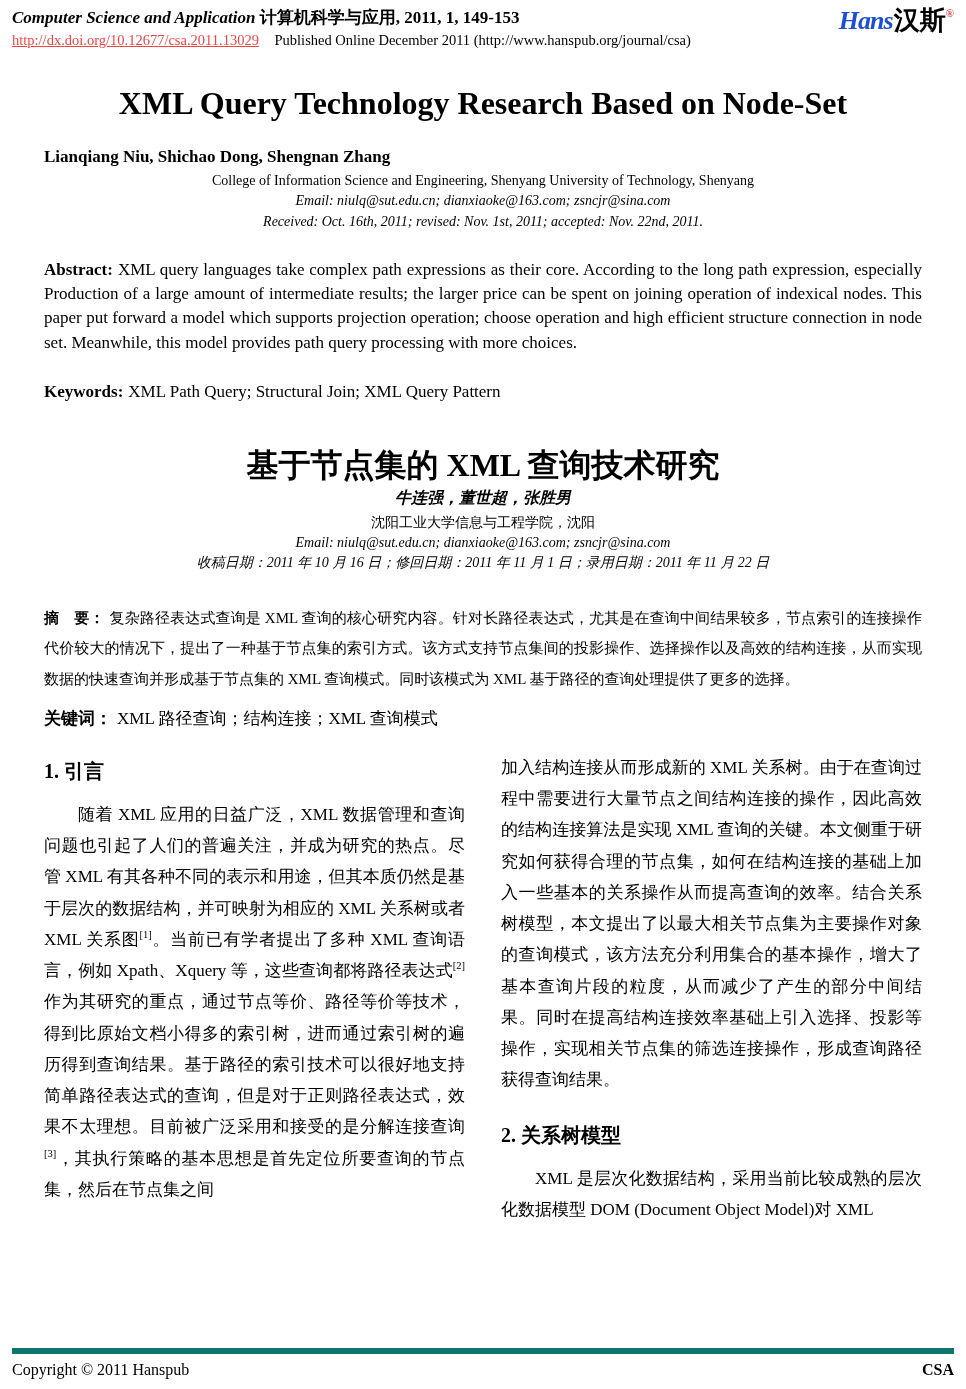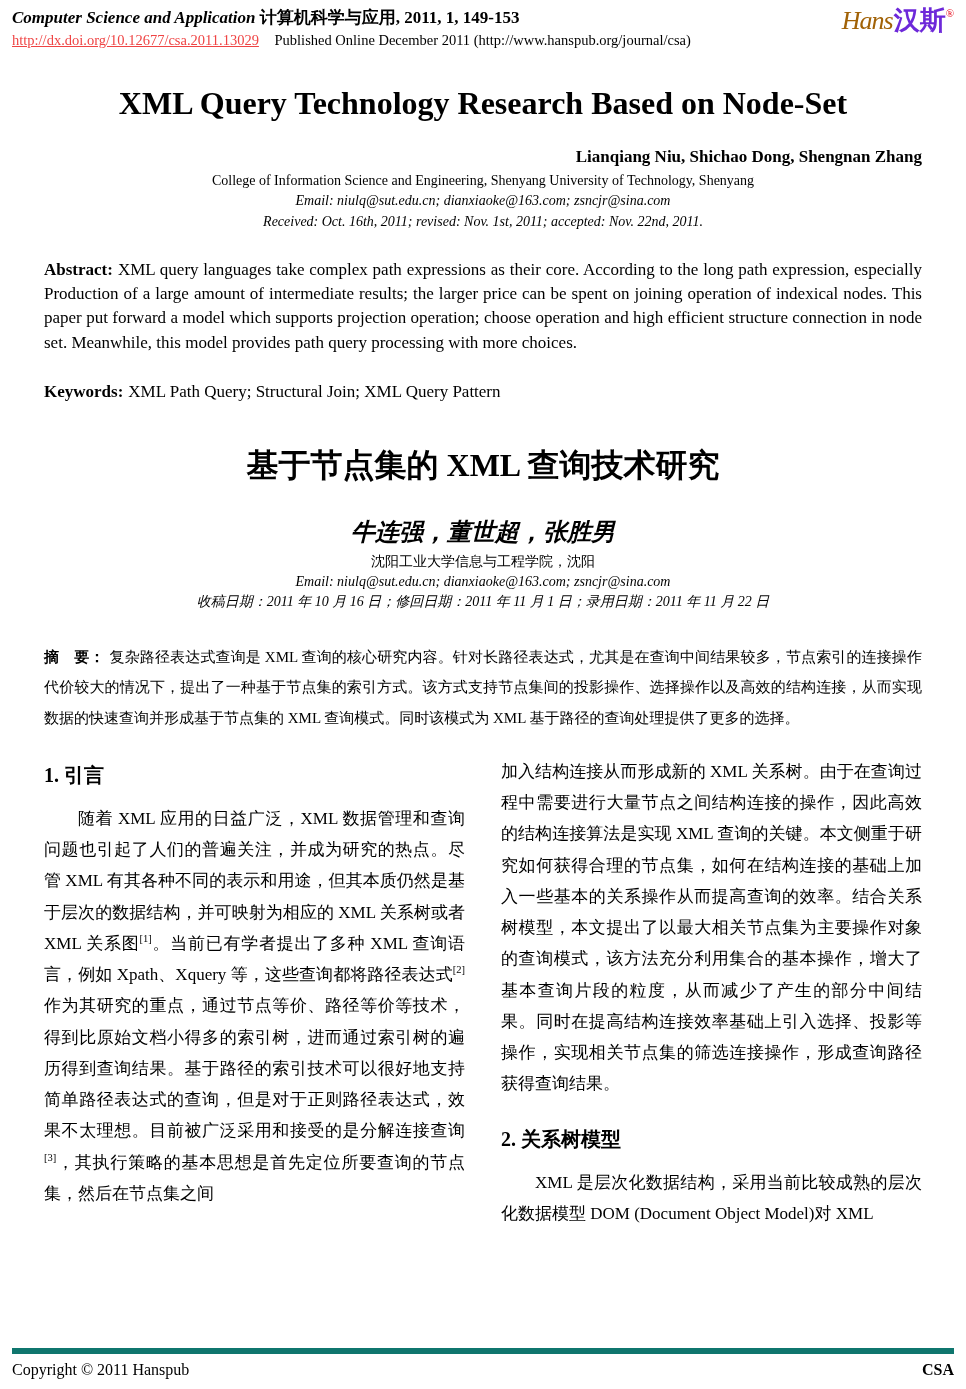--- a/index.html
+++ b/index.html
@@ -25,7 +25,7 @@
   .doi-link { color: #ef4444; text-decoration: underline; cursor: pointer; }
   .published { margin-left: 12px; margin-top: 34px; }
   .logo { font-size: 26px; line-height: 1; padding-top: 1px; white-space: nowrap; }
-  .logo-en { color: #a16207; font-weight: normal; font-style: italic; letter-spacing: -1px; }
+  .logo-en { color: #1d4ed8; font-weight: bold; font-style: italic; letter-spacing: -1px; }
   .logo-zh { color: #6d28d9; font-weight: bold; margin-left: 1px; }
   .logo-mark { color: #e60012; font-size: 11px; vertical-align: top; }
   

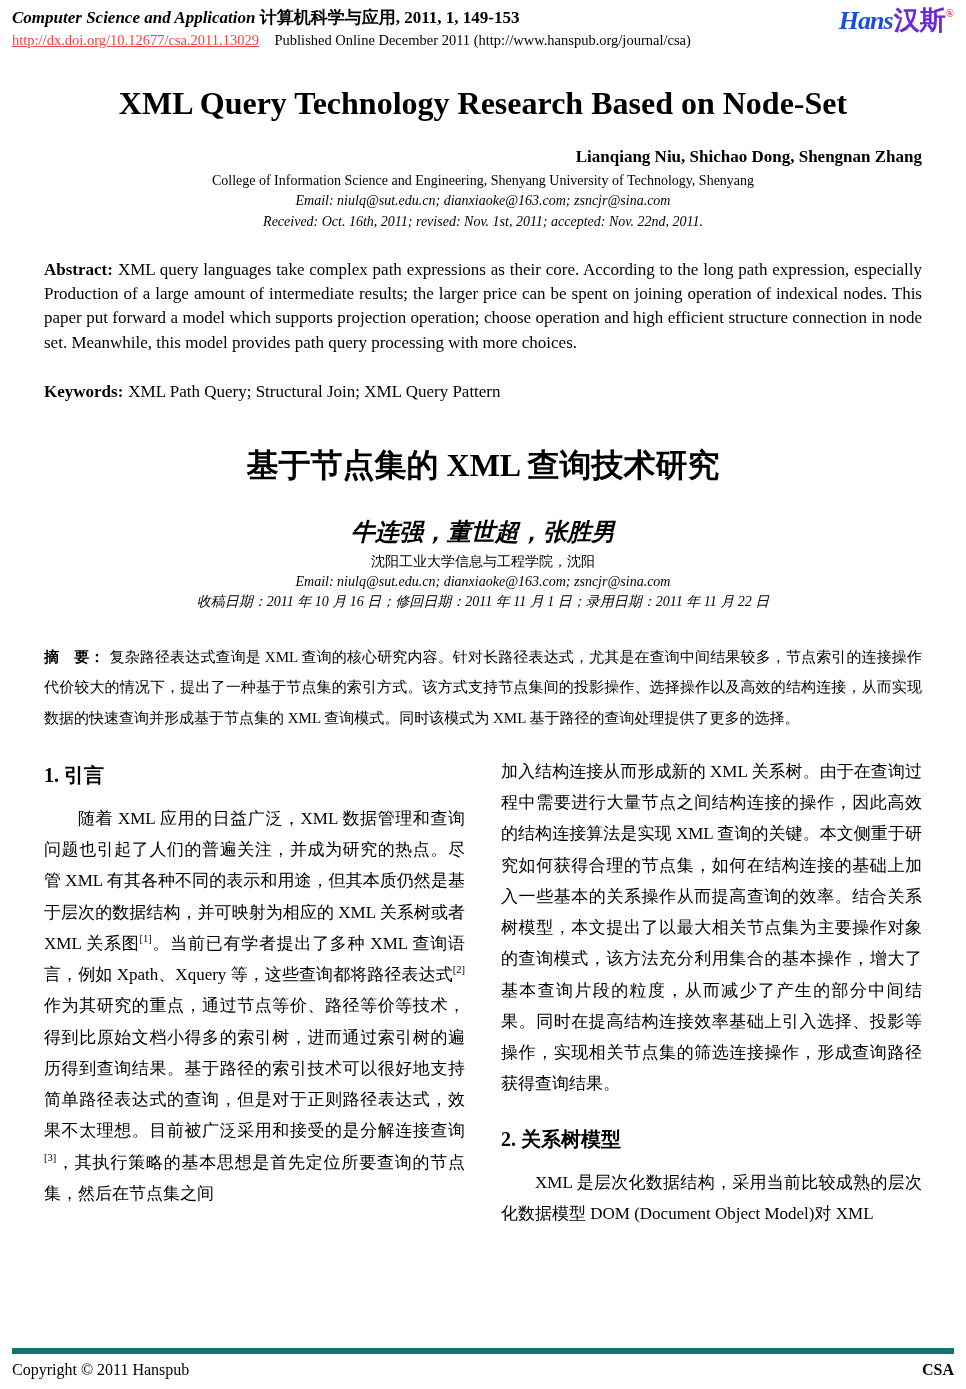--- a/index.html
+++ b/index.html
@@ -26,7 +26,7 @@
   .published { margin-left: 12px; margin-top: 34px; }
   .logo { font-size: 26px; line-height: 1; padding-top: 1px; white-space: nowrap; }
   .logo-en { color: #1d4ed8; font-weight: bold; font-style: italic; letter-spacing: -1px; }
-  .logo-zh { color: #6d28d9; font-weight: bold; margin-left: 1px; }
+  .logo-zh { color: #000000; font-weight: bold; margin-left: 1px; }
   .logo-mark { color: #e60012; font-size: 11px; vertical-align: top; }
   
   .body { padding: 0 44px; }

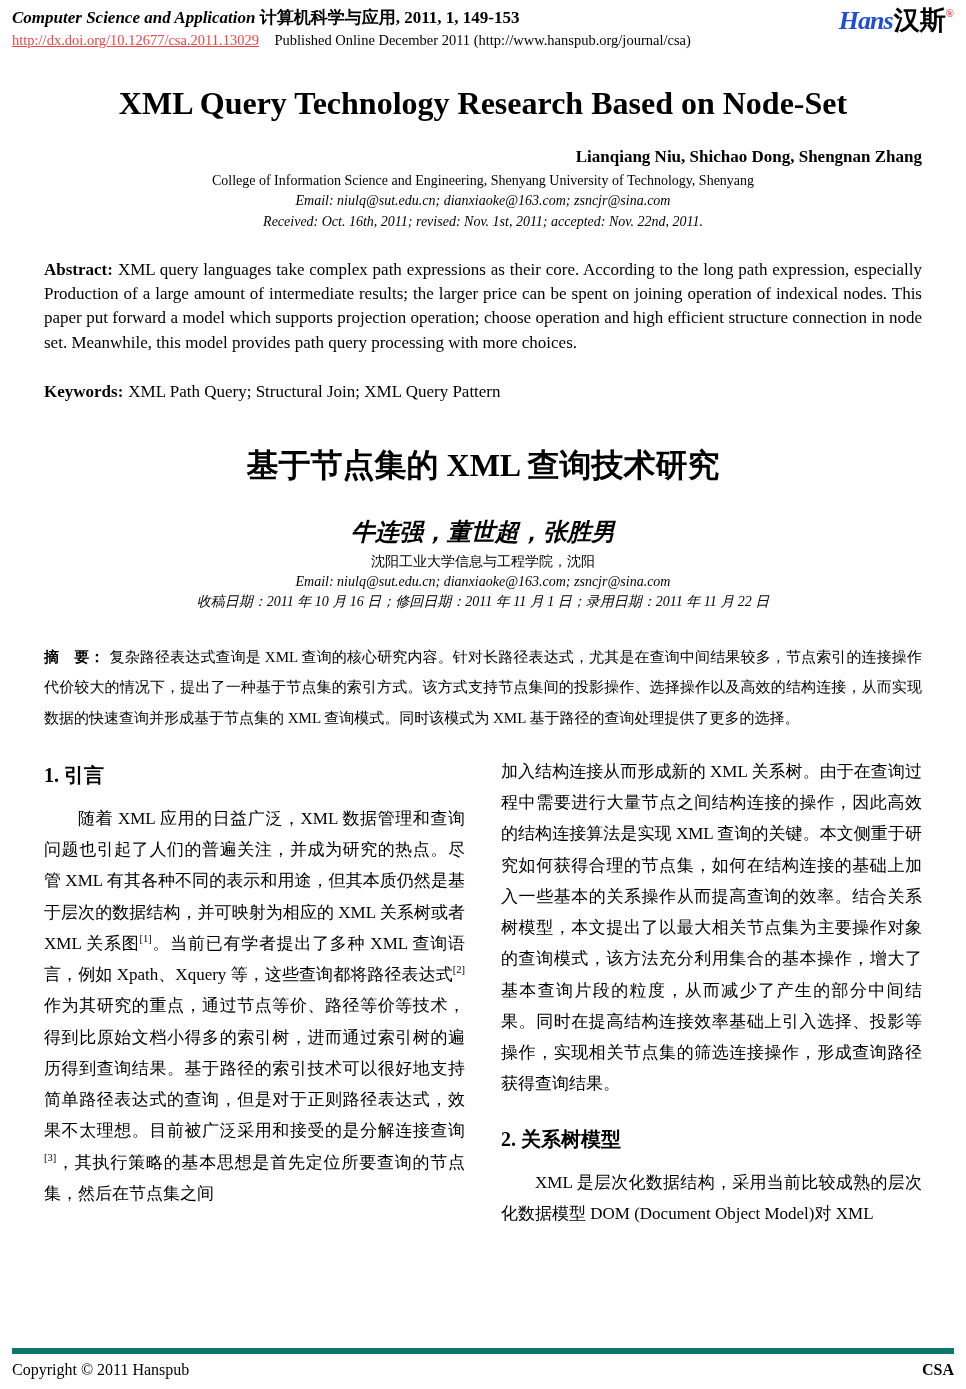--- a/index.html
+++ b/index.html
@@ -31,7 +31,7 @@
   
   .body { padding: 0 44px; }
   .title-en { text-align: center; font-size: 32px; font-weight: bold; margin-top: 36px; }
-  .authors-en { text-align: right; font-size: 17px; font-weight: bold; margin-top: 25px; }
+  .authors-en { text-align: left; font-size: 17px; font-weight: bold; margin-top: 25px; }
   .meta { text-align: center; font-size: 14px; margin-top: 5px; line-height: 1.3; }
   .meta + .meta { margin-top: 2px; font-style: italic; }
   .abstract-en {

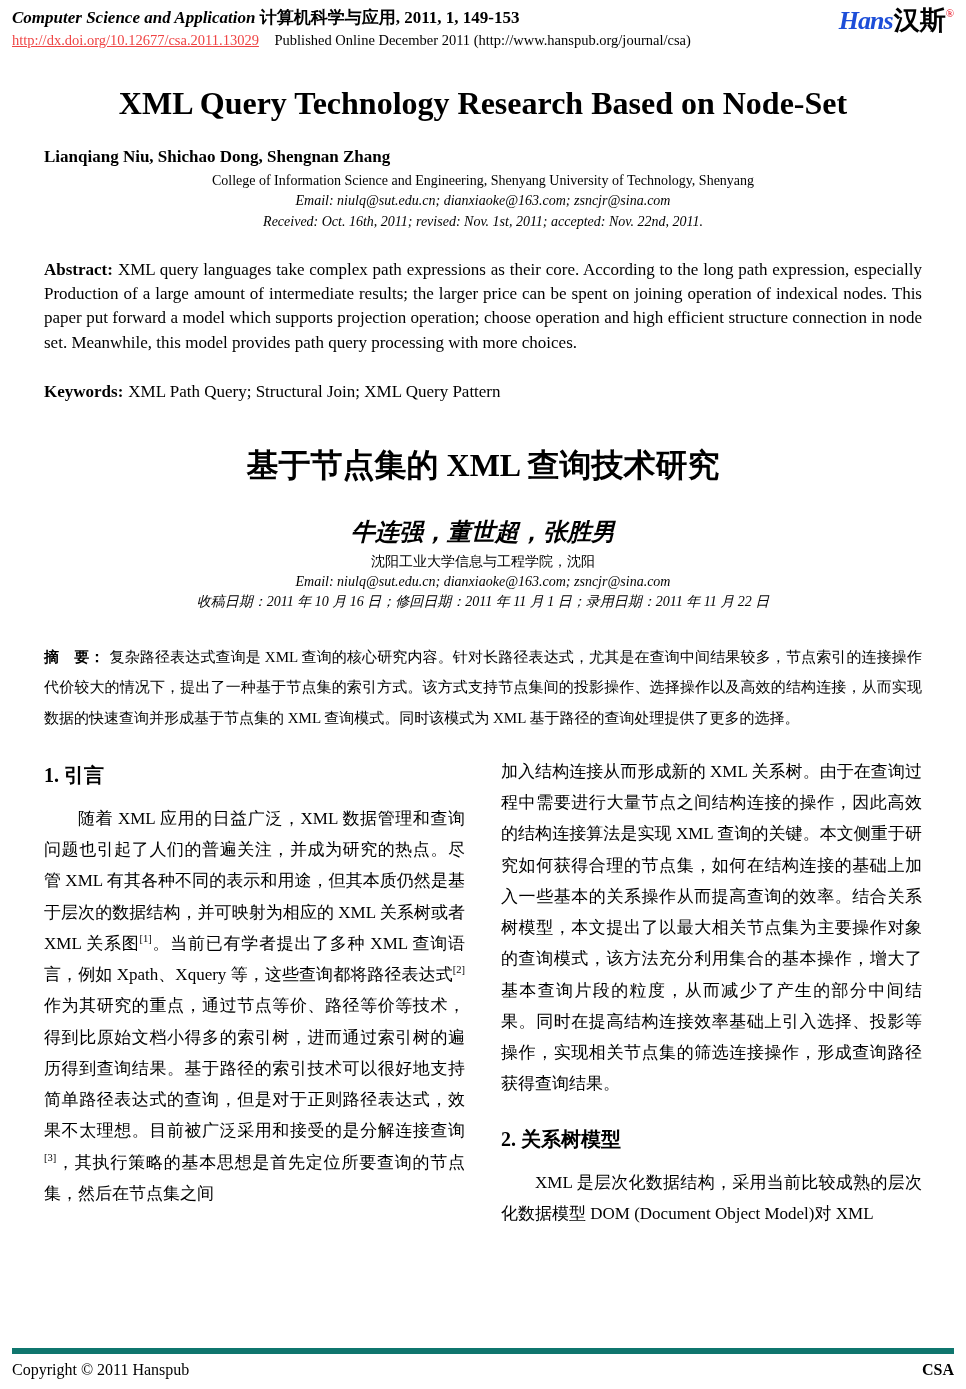--- a/index.html
+++ b/index.html
@@ -40,7 +40,7 @@
   .run-in-label { font-weight: bold; margin-right: 5px; }
   .keywords-en { margin-top: 27px; font-size: 17px; }
   .title-zh { text-align: center; font-size: 32px; font-weight: bold; margin-top: 42px; }
-  .authors-zh { text-align: center; font-size: 24px; font-weight: bold; font-style: italic; margin-top: 28px; }
+  .authors-zh { text-align: center; font-size: 16px; font-weight: bold; font-style: italic; }
   .abstract-zh {
     margin-top: 30px; font-size: 15px; line-height: 2.05; text-align: justify;
   }

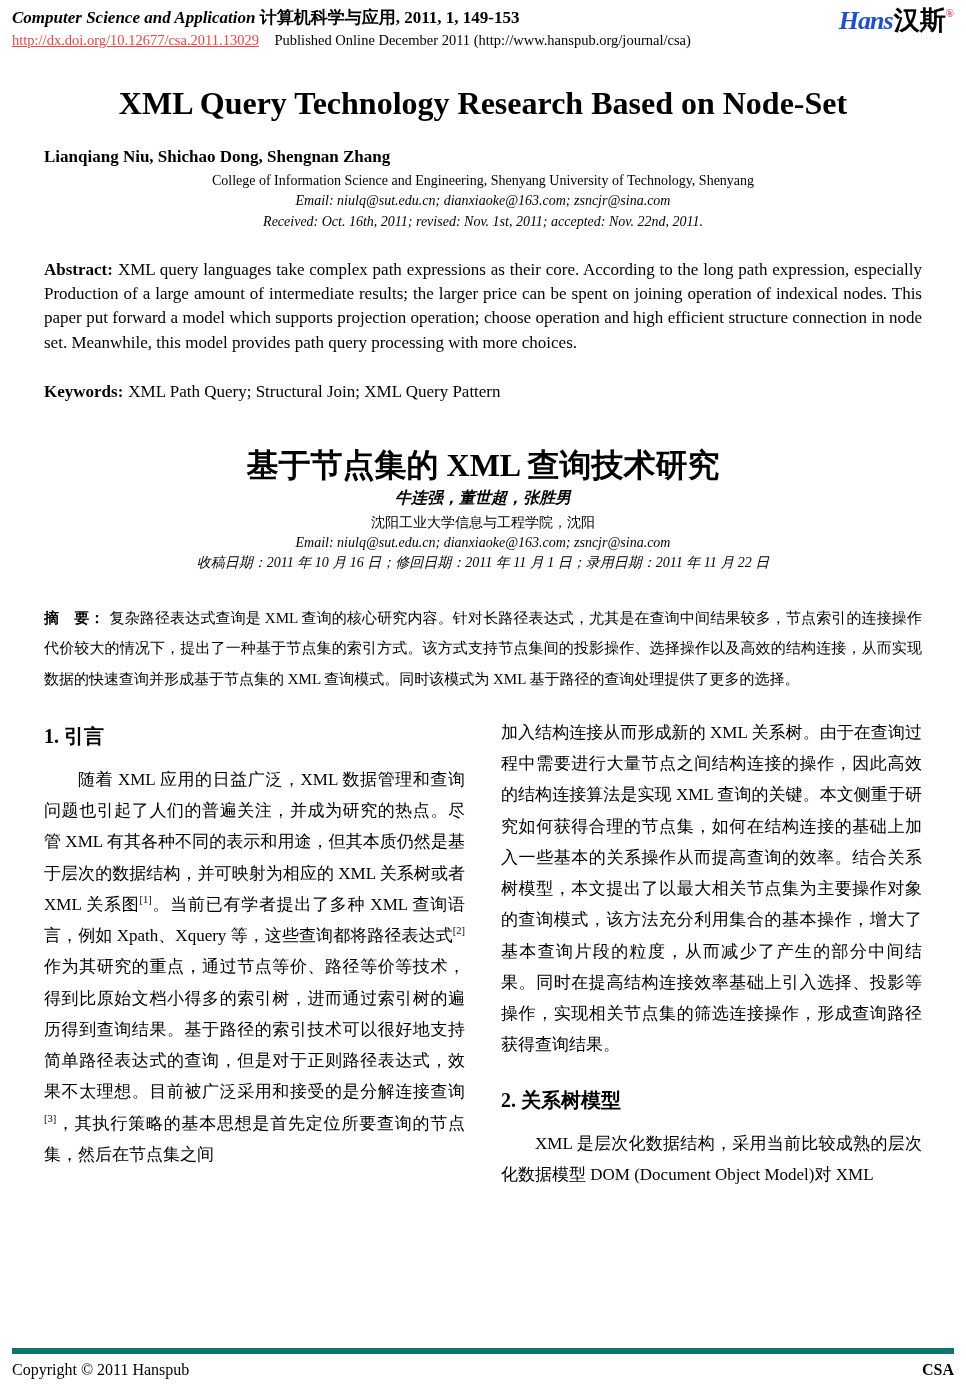--- a/index.html
+++ b/index.html
@@ -111,6 +111,9 @@
       <span class="run-in-label">摘　要：</span><span>复杂路径表达式查询是 XML 查询的核心研究内容。针对长路径表达式，尤其是在查询中间结果较多，节点索引的连接操作代价较大的情况下，提出了一种基于节点集的索引方式。该方式支持节点集间的投影操作、选择操作以及高效的结构连接，从而实现数据的快速查询并形成基于节点集的 XML 查询模式。同时该模式为 XML 基于路径的查询处理提供了更多的选择。</span>
     </p>
 
+    <p class="keywords-zh">
+      <span class="run-in-label">关键词：</span><span>XML 路径查询；结构连接；XML 查询模式</span>
+    </p>
 
     <div class="columns">
 

